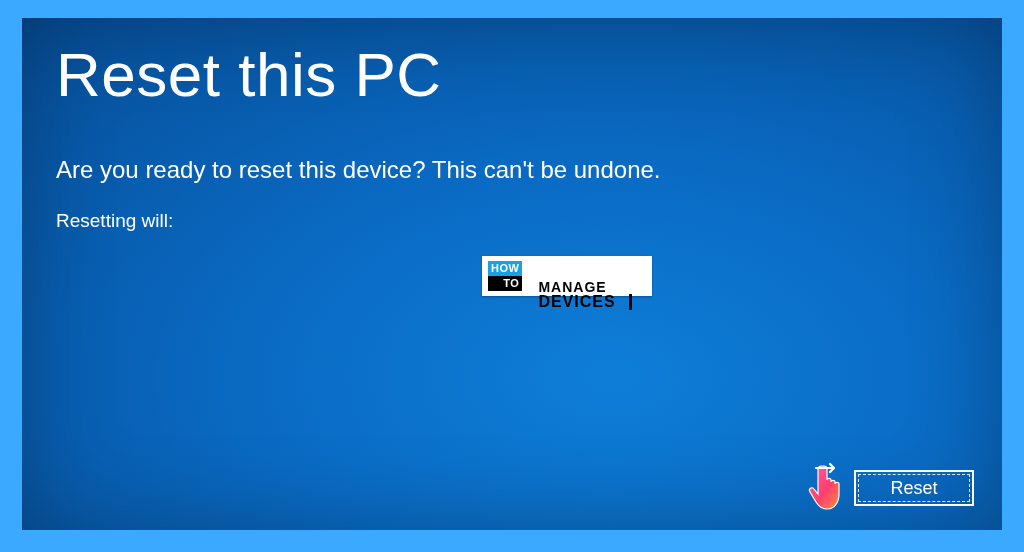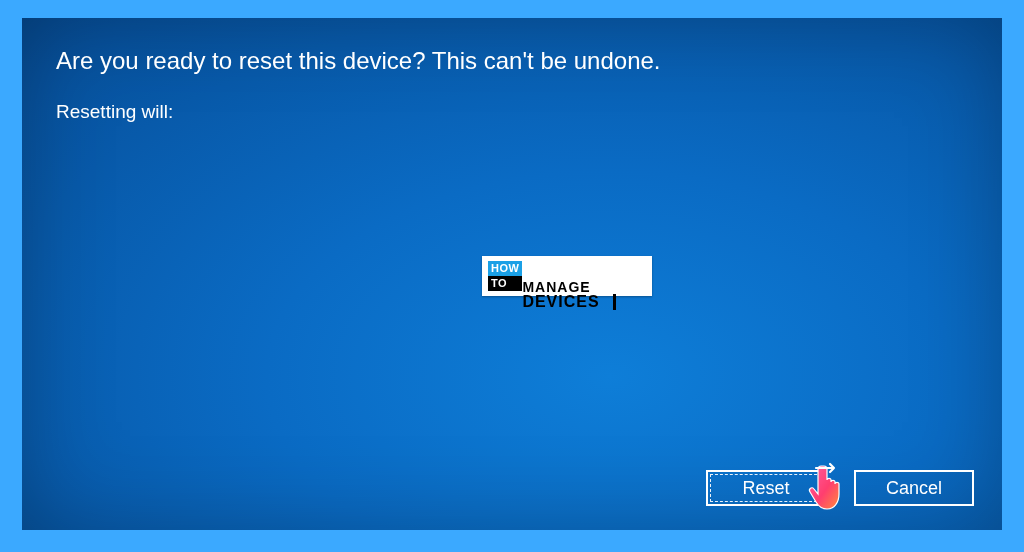--- a/index.html
+++ b/index.html
@@ -139,6 +139,7 @@
 
 <div class="frame">
 
+  <h1 class="title">Reset this PC</h1>
 
   <div class="intro">
     <div>Are you ready to reset this device? This can't be undone.</div>

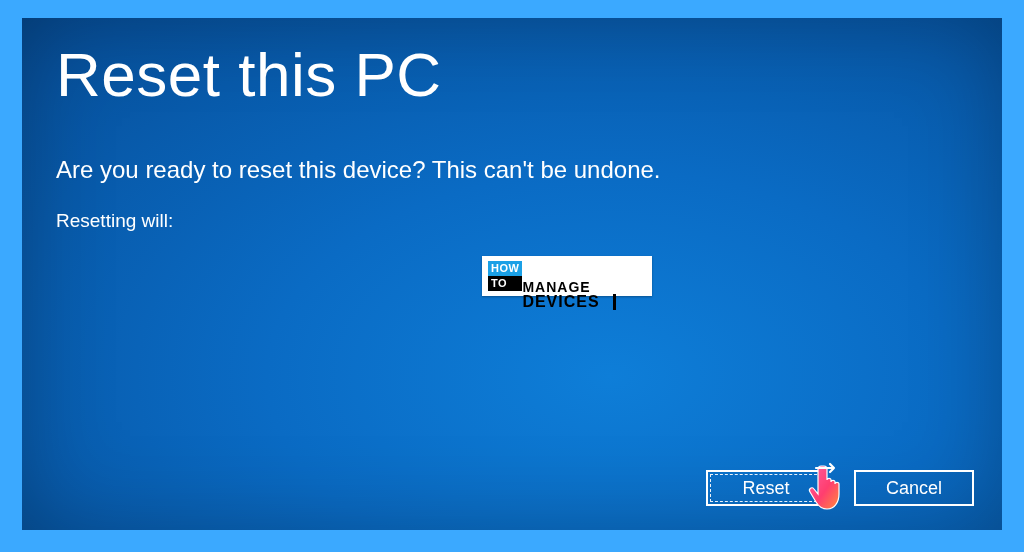--- a/index.html
+++ b/index.html
@@ -92,7 +92,7 @@
       display: flex;
       align-items: center;
       padding: 3px 6px;
-      gap: 0;
+      gap: 16px;
       box-shadow: 0 1px 2px rgba(0,0,0,.3);
     }
     .watermark .tile {

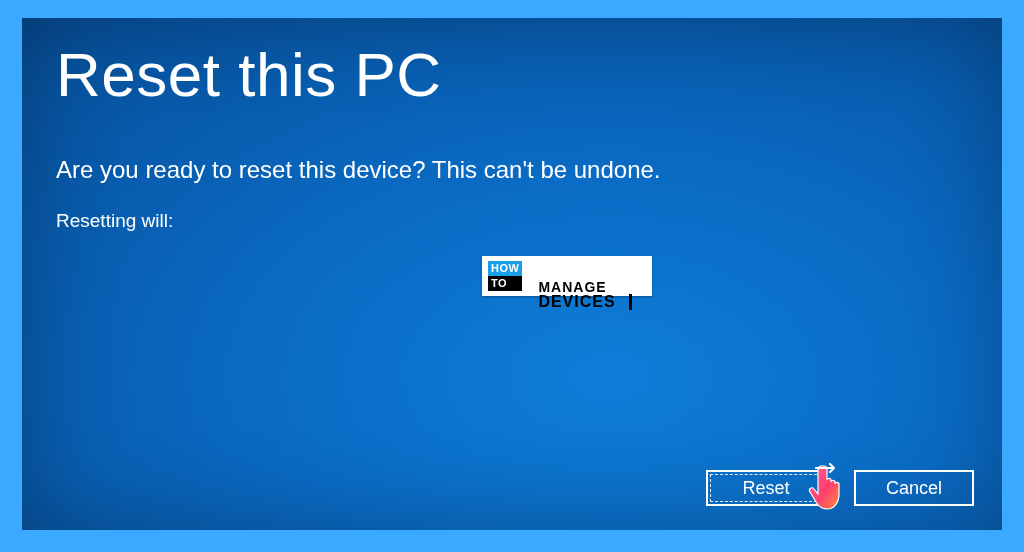--- a/index.html
+++ b/index.html
@@ -113,6 +113,7 @@
       background: #000;
       color: #fff;
       padding: 2px 3px;
+      text-align: right;
     }
     .watermark .words {
       display: flex;

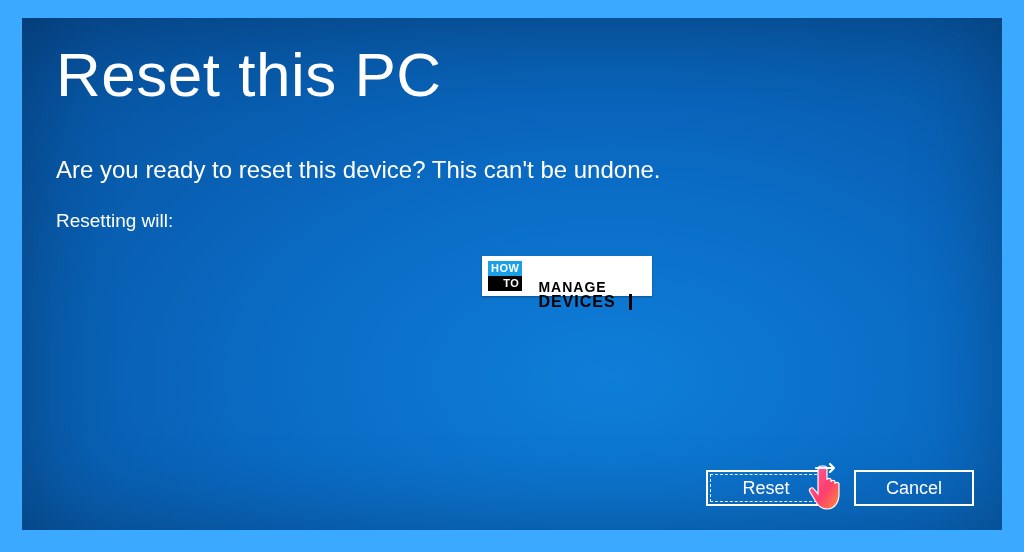--- a/index.html
+++ b/index.html
@@ -162,7 +162,6 @@
 
   <div class="buttons">
     <button class="btn focus">Reset</button>
-    <button class="btn">Cancel</button>
   </div>
 
   <div class="cursor">

